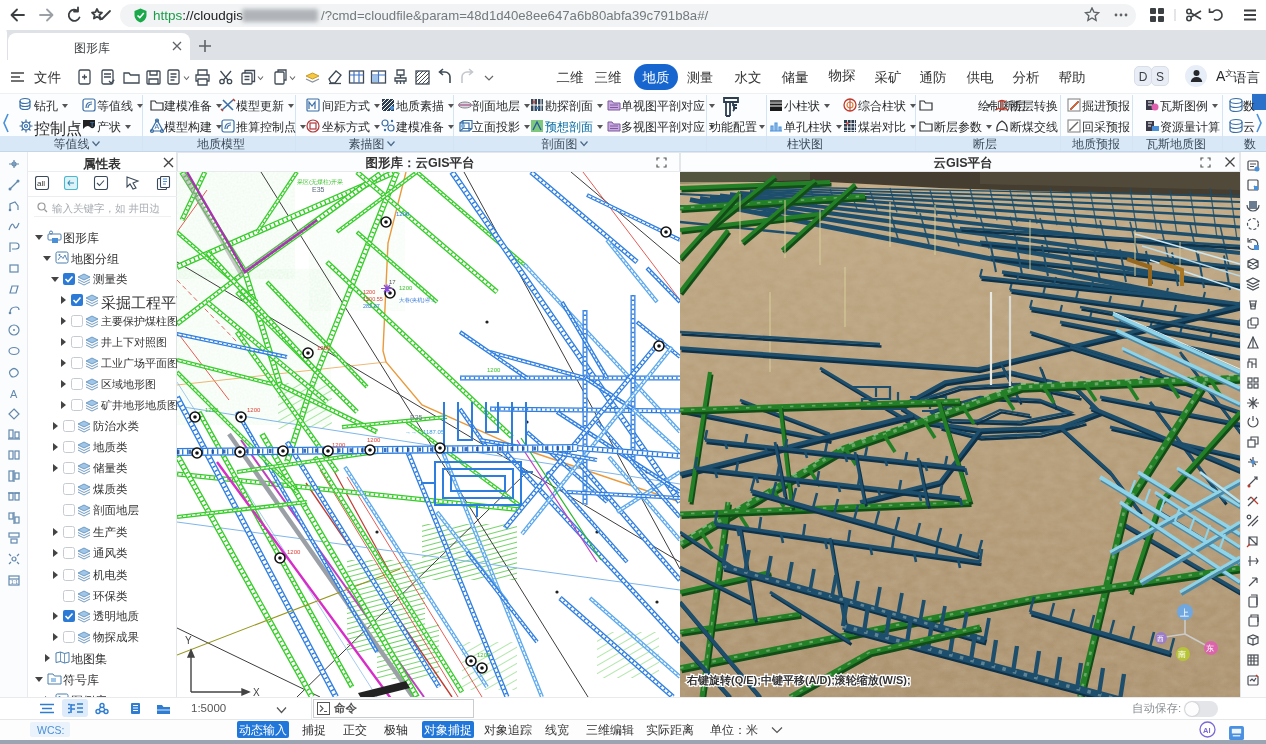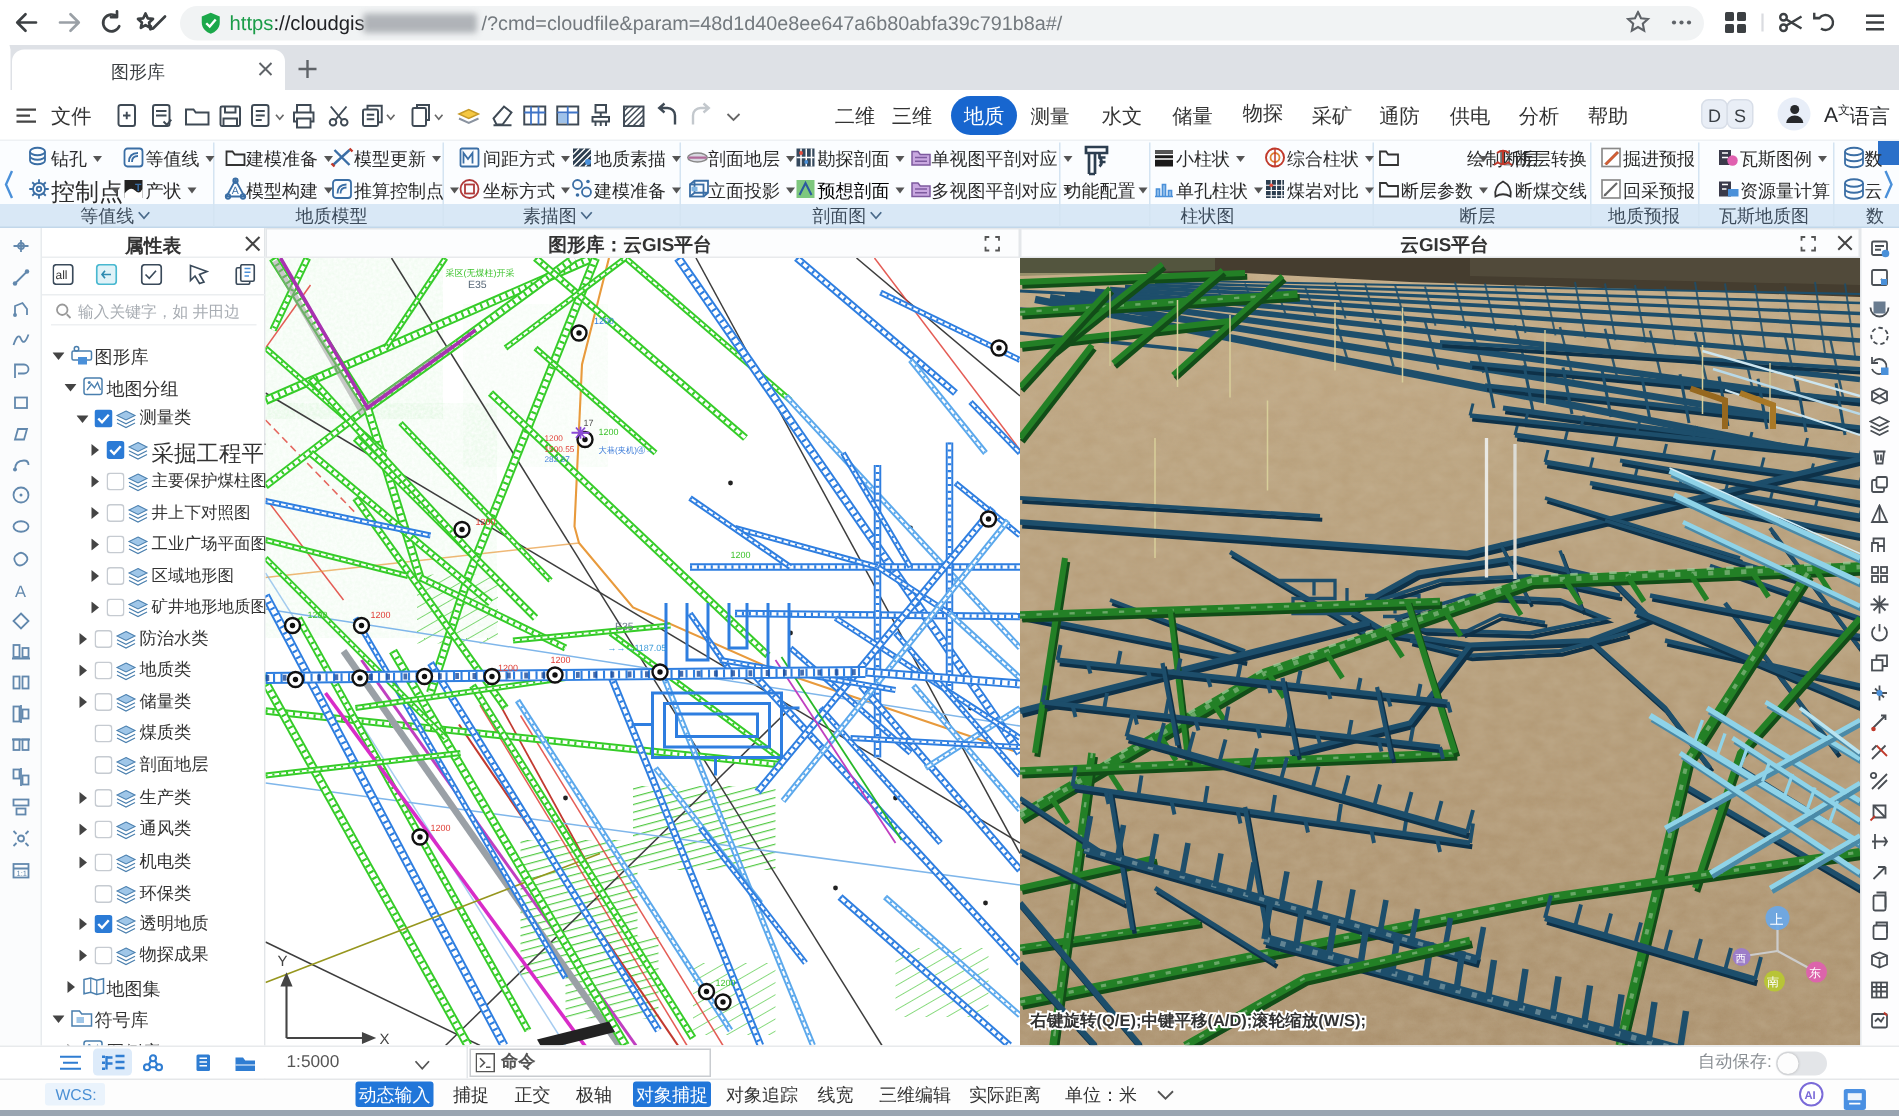--- a/index.html
+++ b/index.html
@@ -314,7 +314,7 @@
     <rect x="2" y="2" width="12" height="12" fill="#7ec87e"></rect>
     <path d="M4 12 L8 4 L12 12" stroke="#2c5aa0" stroke-width="1.4" fill="none"></path>
   </svg>
-<div style="position:absolute;left:545px;top:121px;font-size:12px;color:#000000;font-weight:normal;white-space:nowrap;line-height:1;">预想剖面</div>
+<div style="position:absolute;left:545px;top:121px;font-size:12px;color:#0369a1;font-weight:normal;white-space:nowrap;line-height:1;">预想剖面</div>
 <svg class="abs" style="left:596px;top:124px" width="8" height="7" viewBox="0 0 8 7">
     <path d="M1 1 L4 5 L7 1 z" fill="#555"></path>
   </svg>

